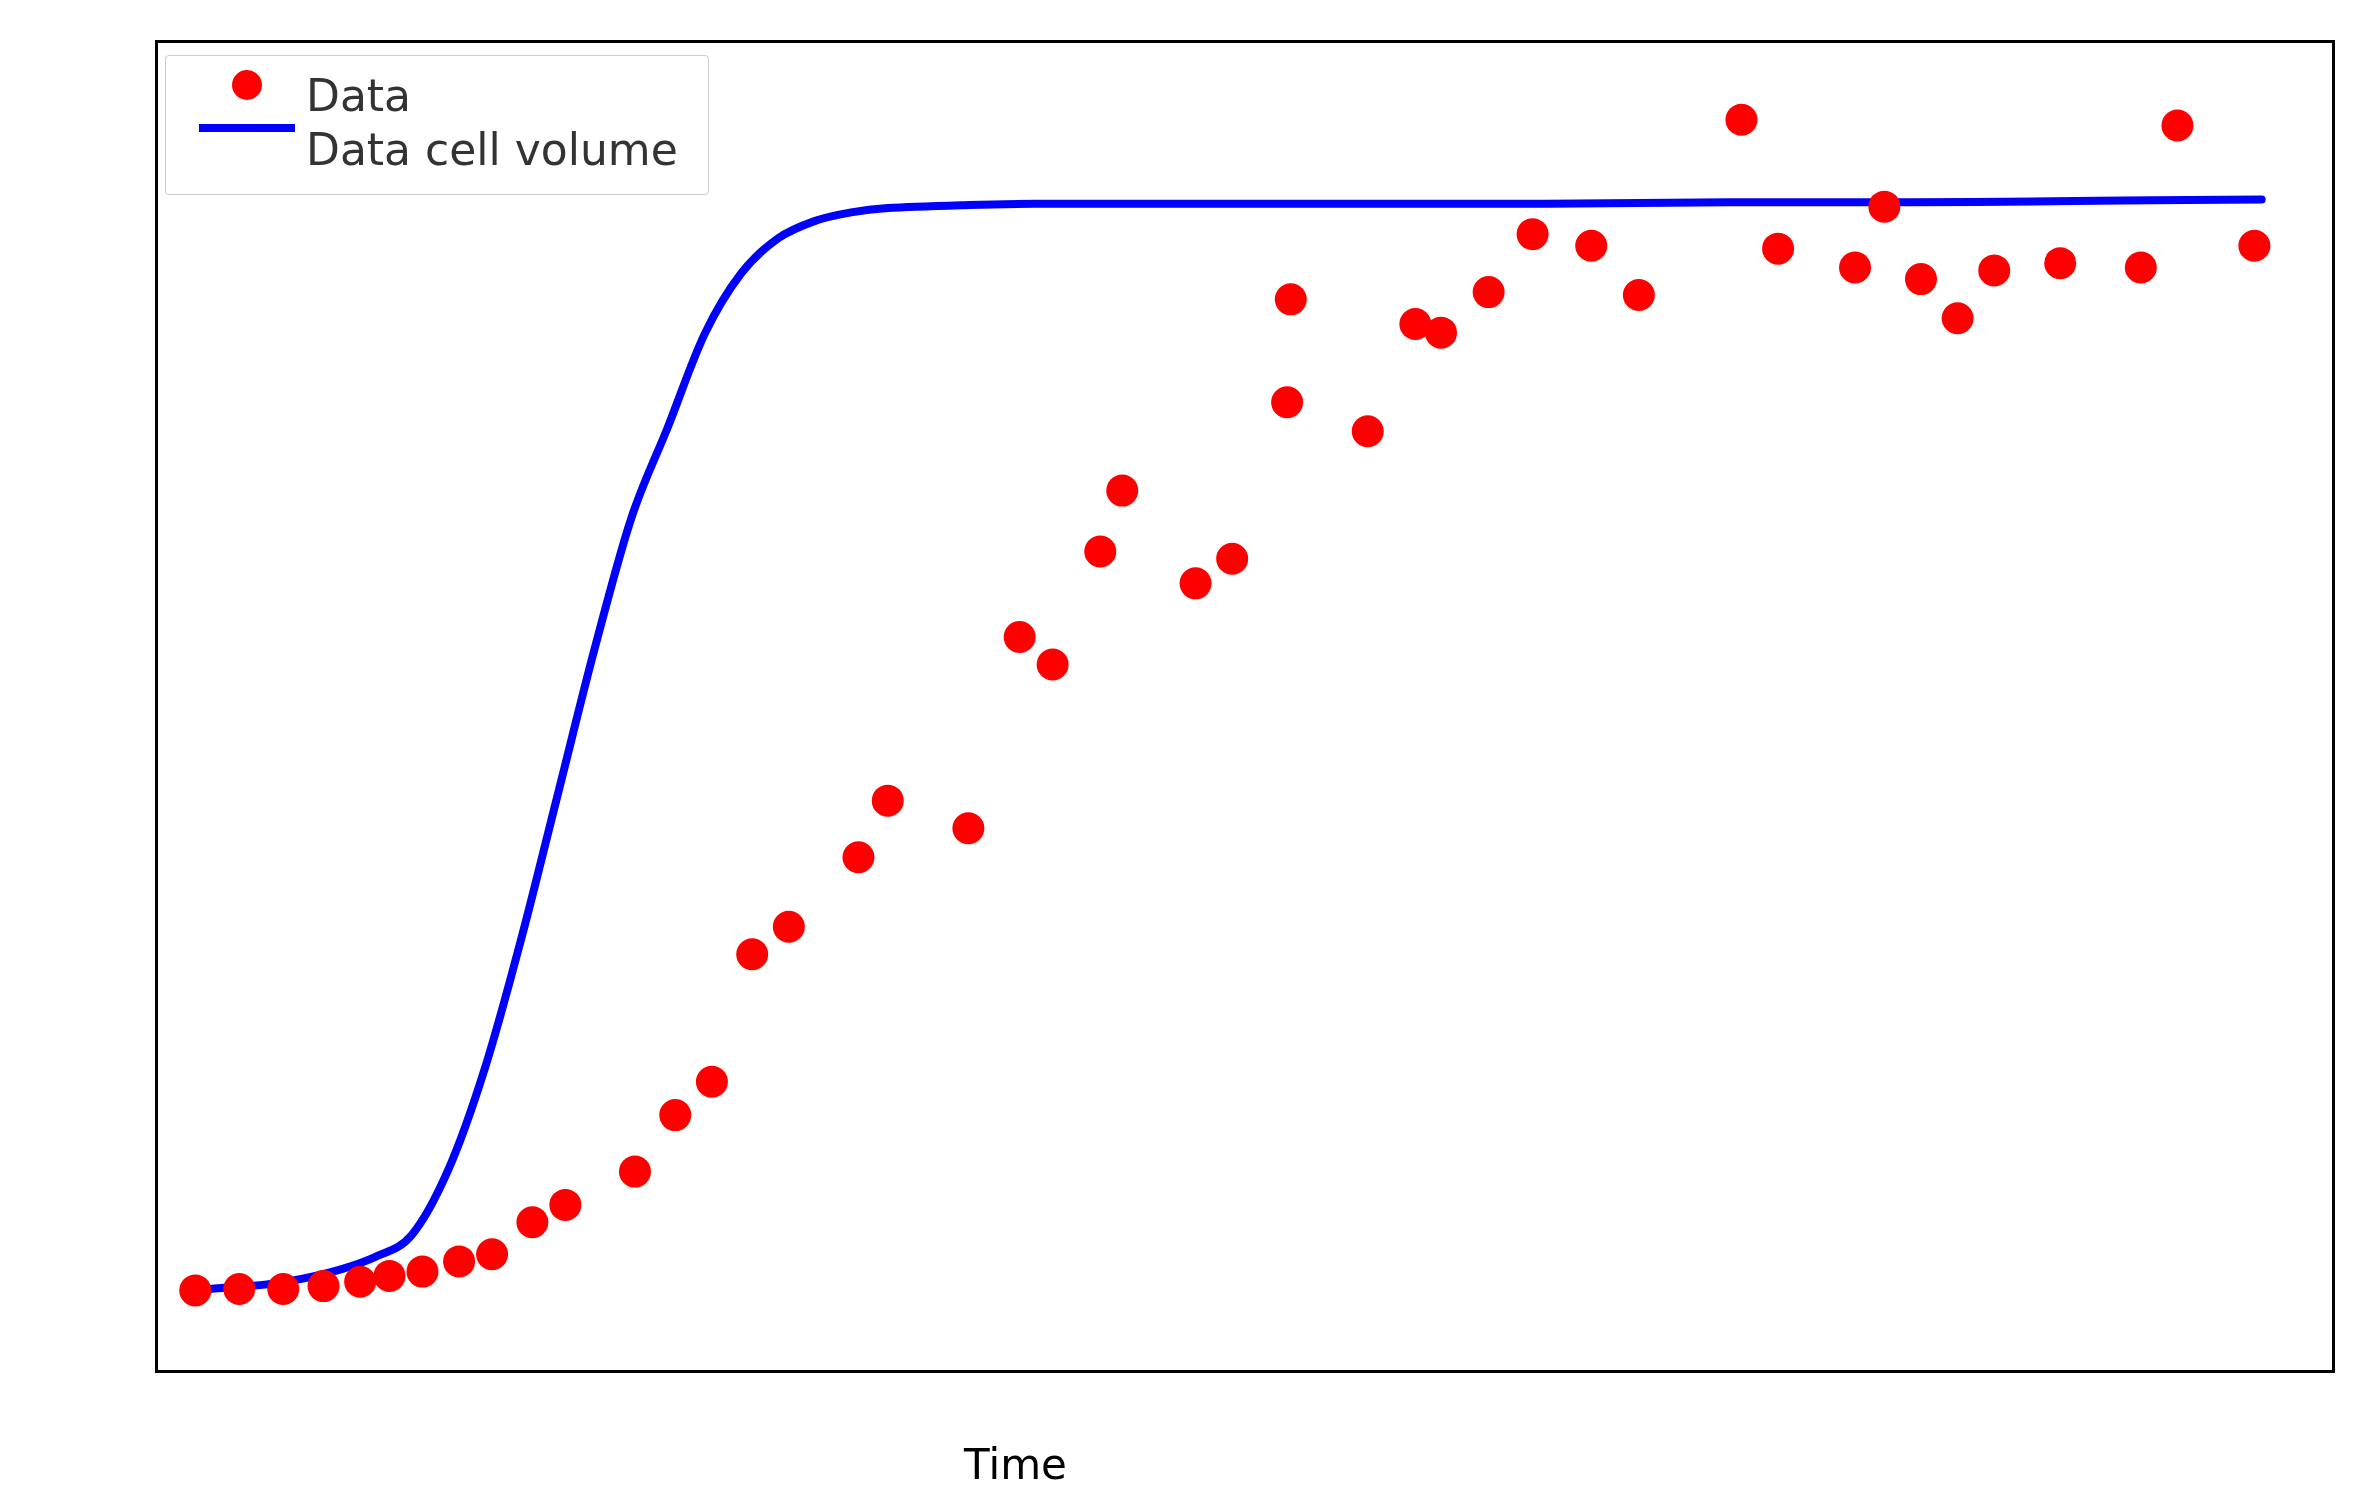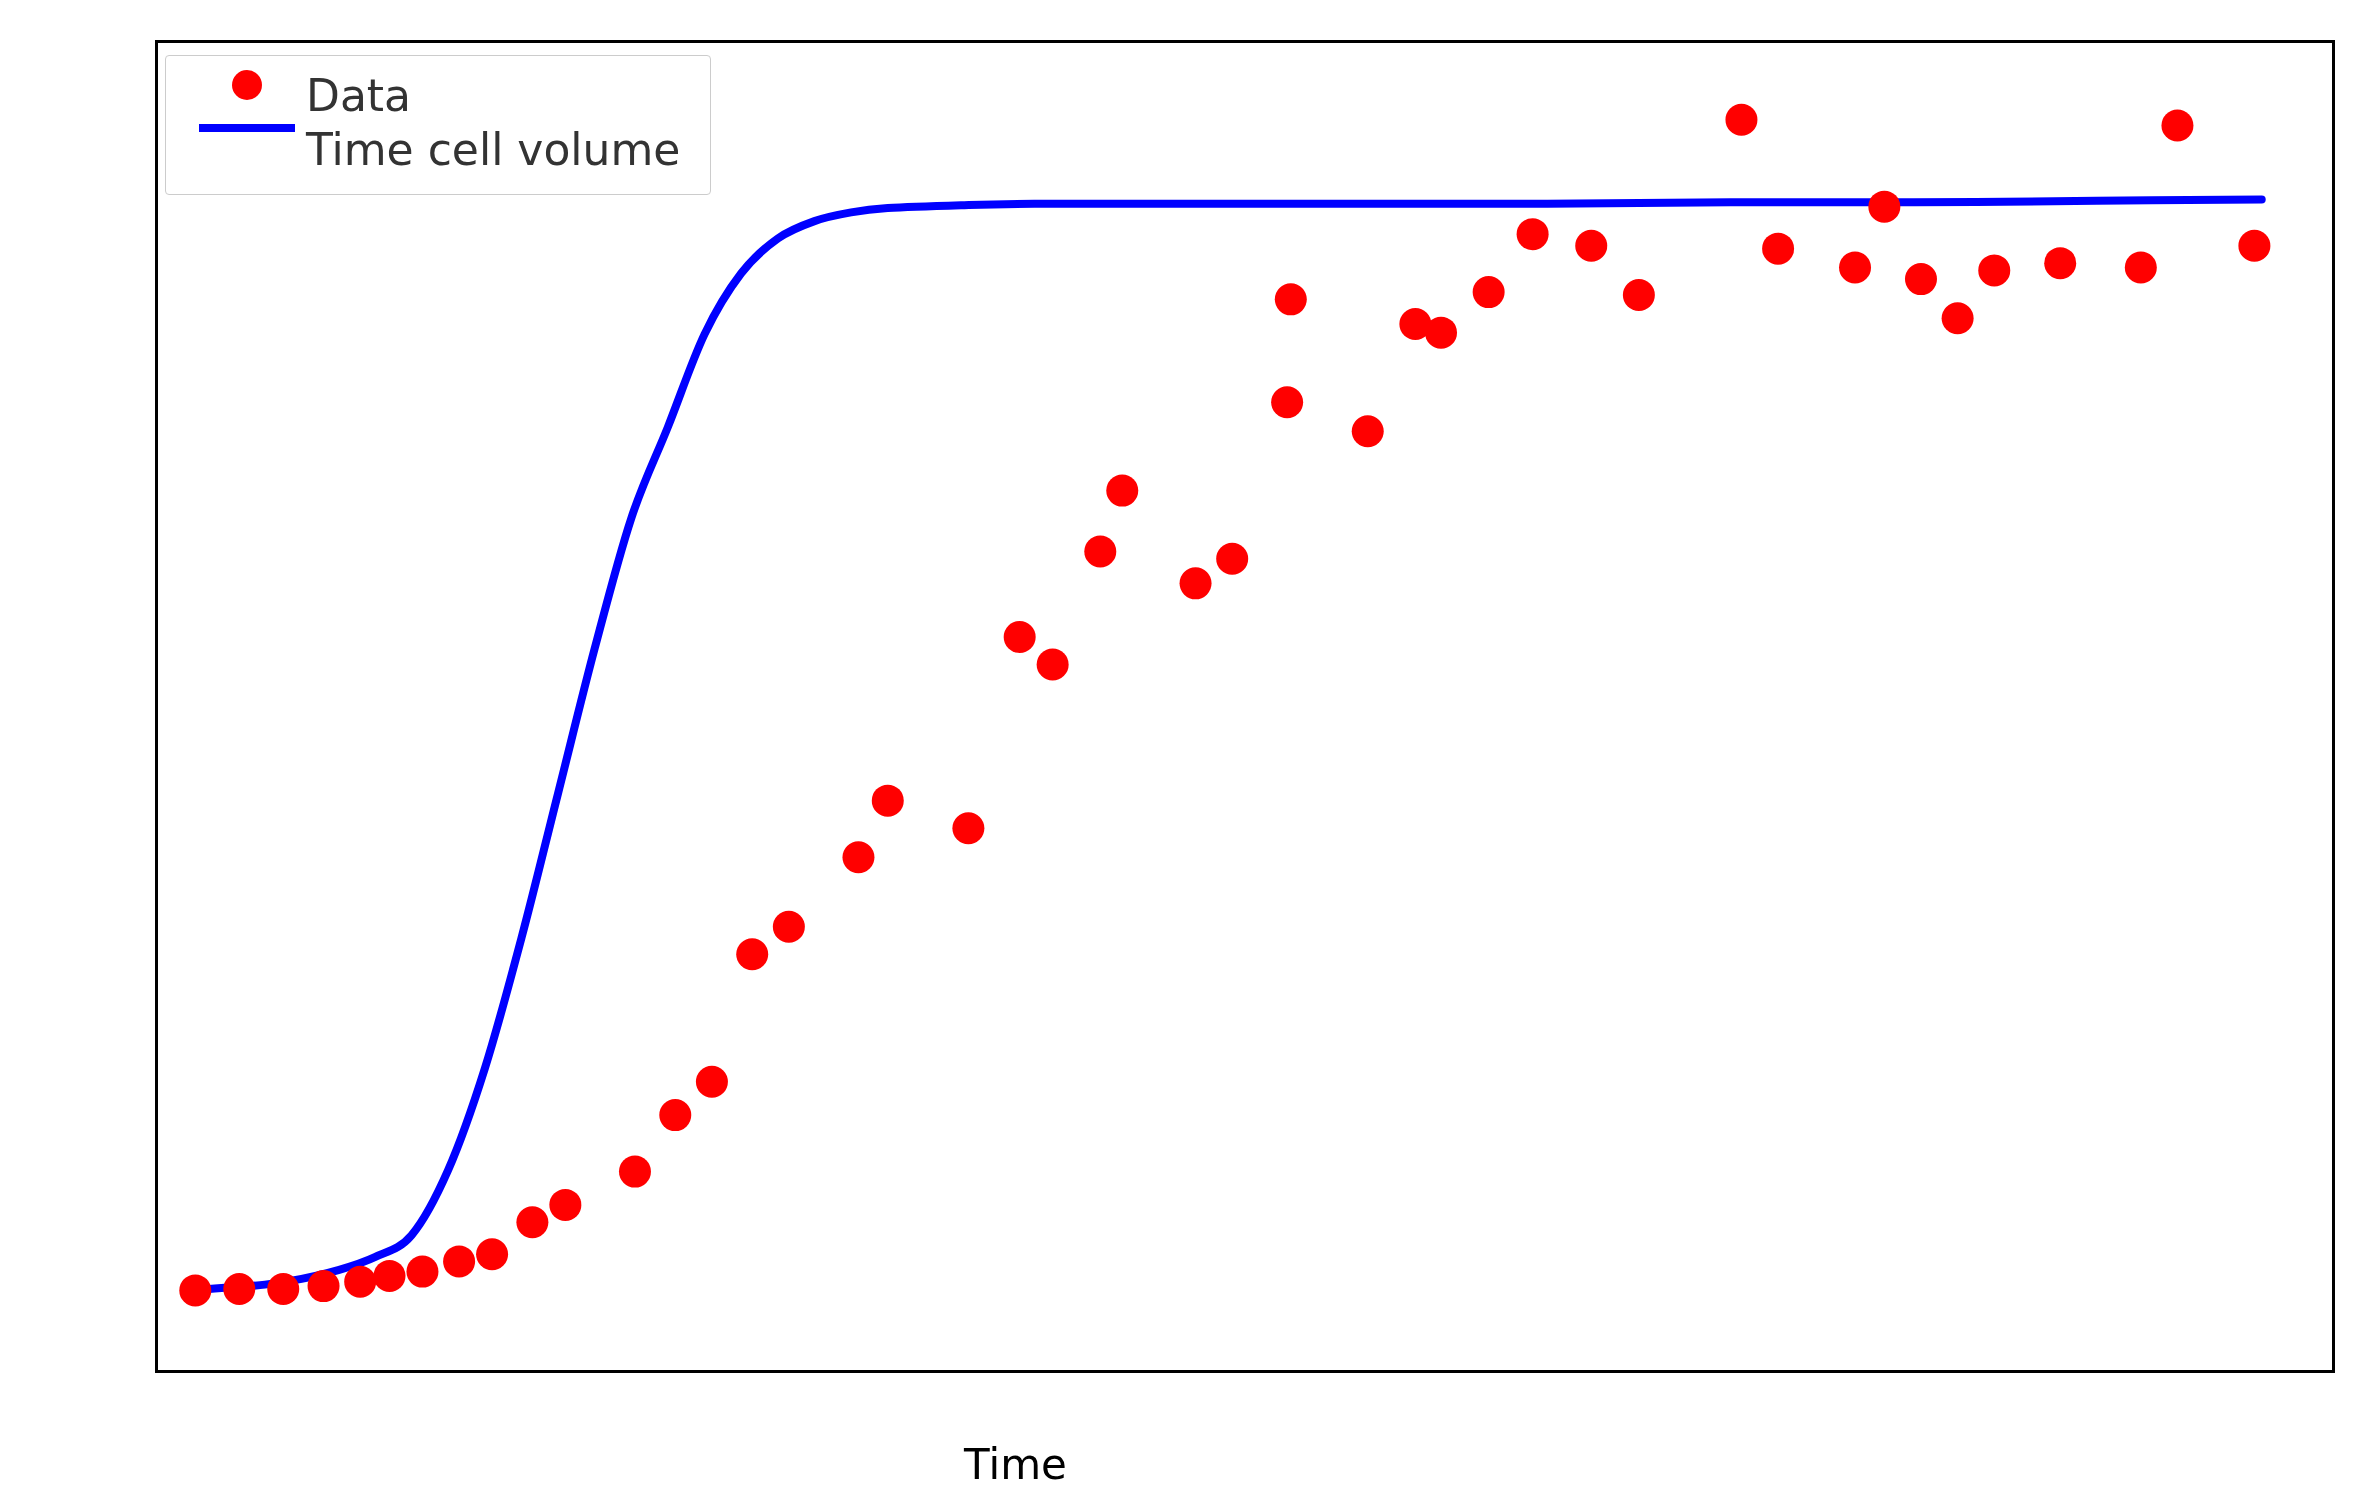--- a/index.html
+++ b/index.html
@@ -168,7 +168,7 @@
       <span class="legend-key">
         <span class="legend-line" id="lg-line" style="background: rgb(0, 0, 255);"></span>
       </span>
-      <span class="legend-text">Time cell volume</span>
+      <span class="legend-text">Data cell volume</span>
     </div>
   </div>
 

